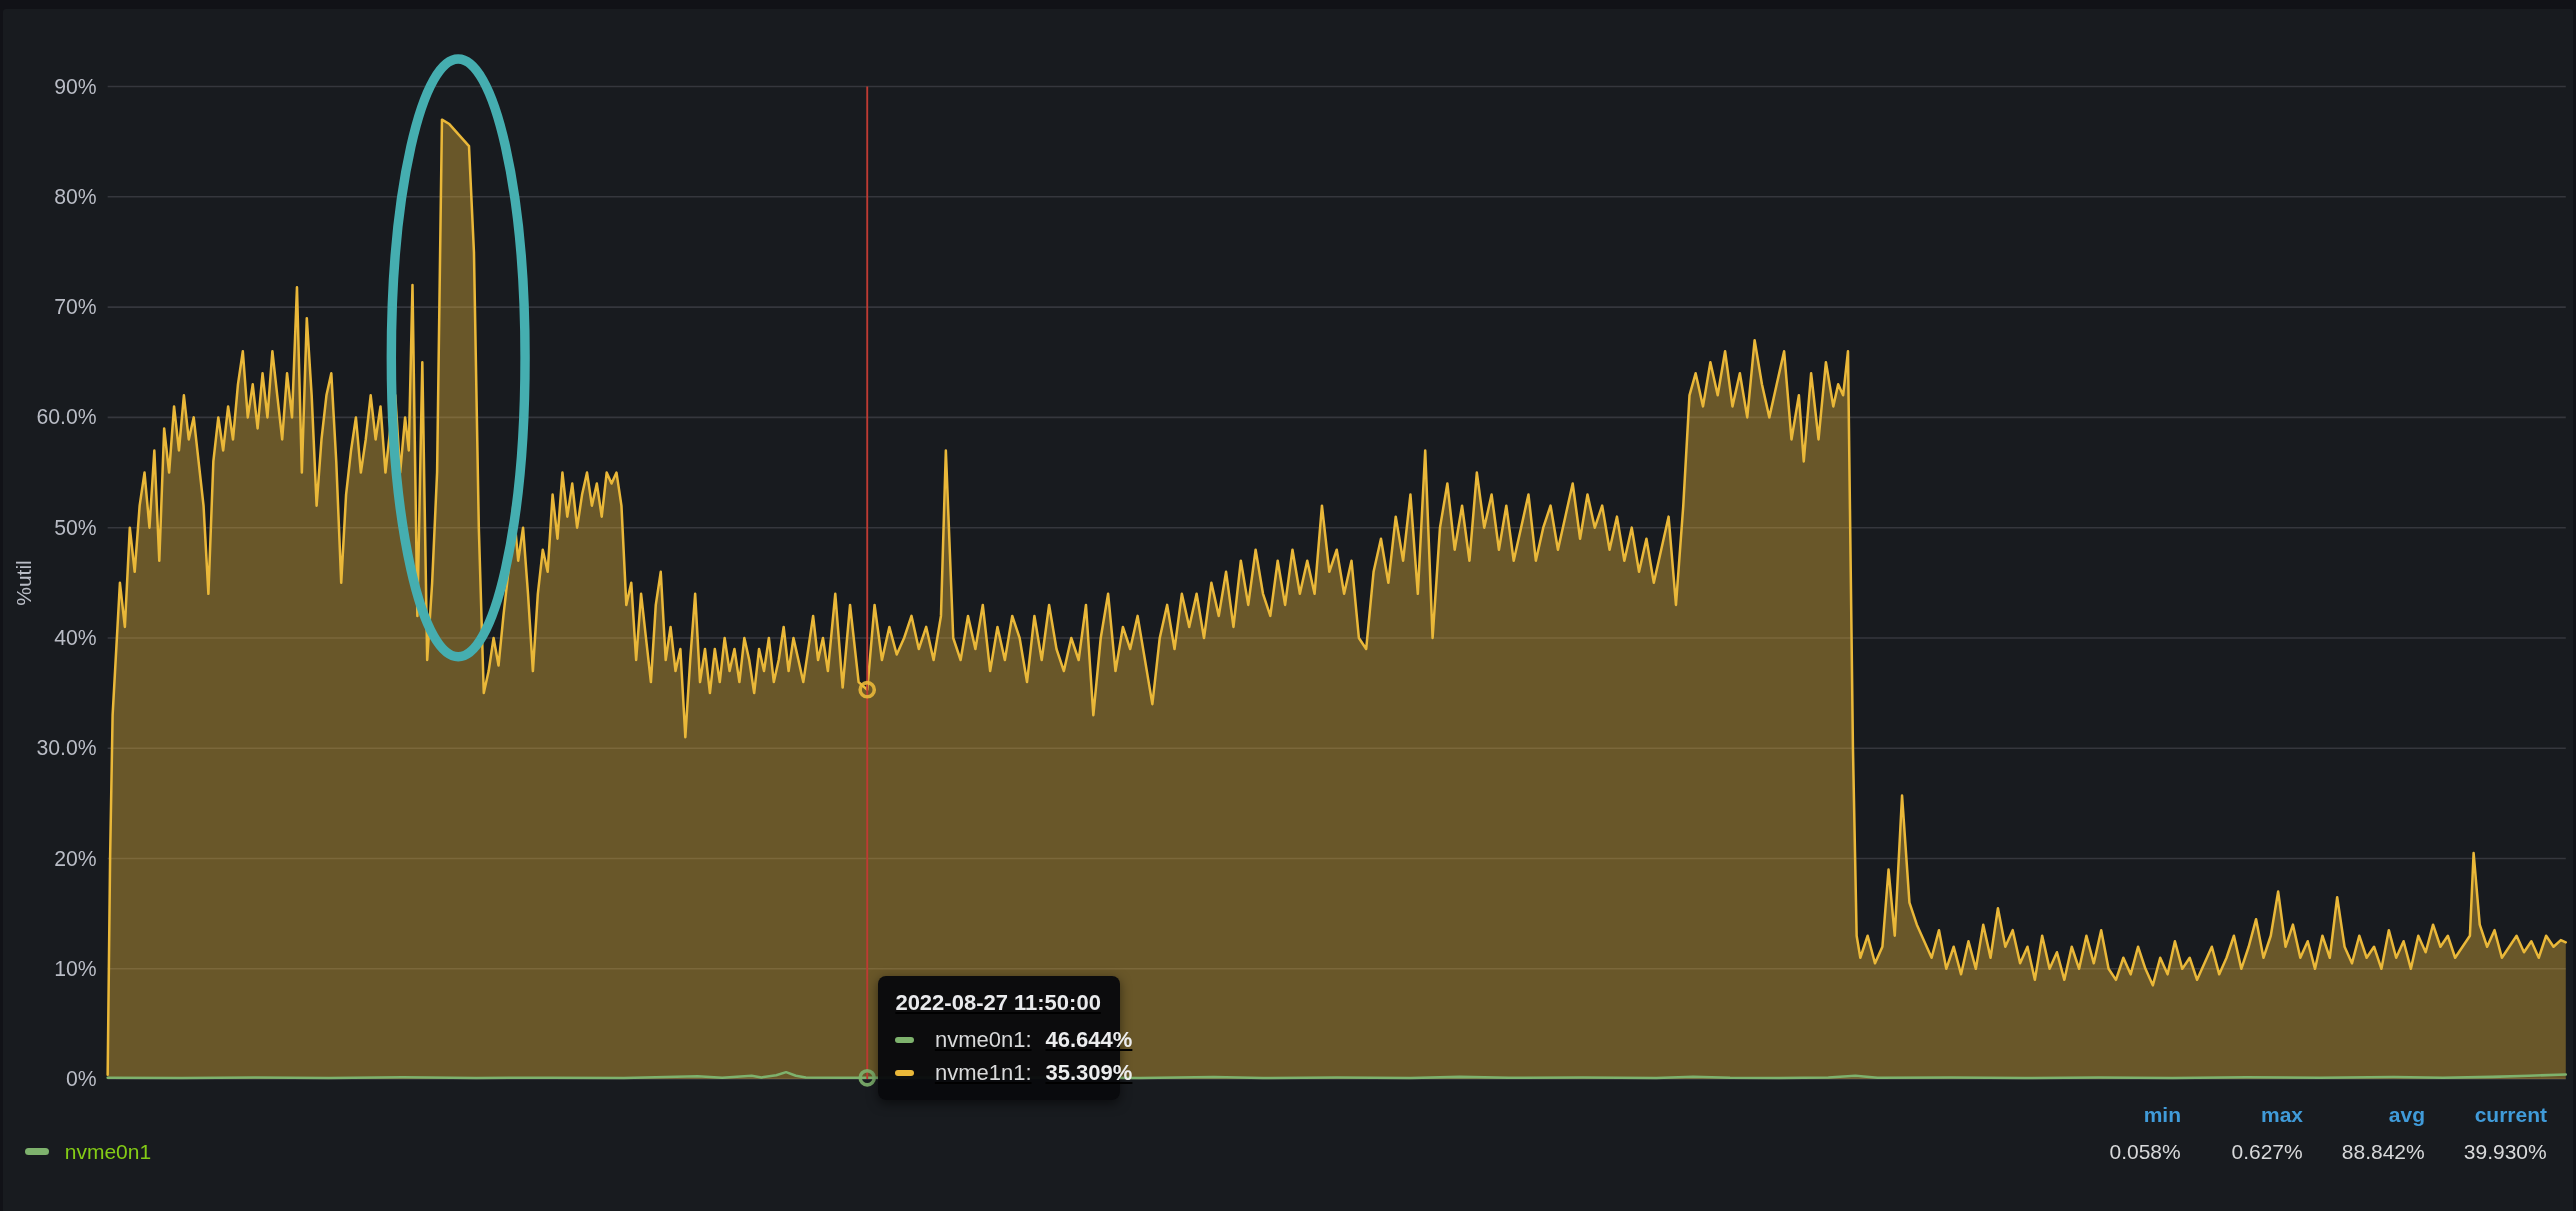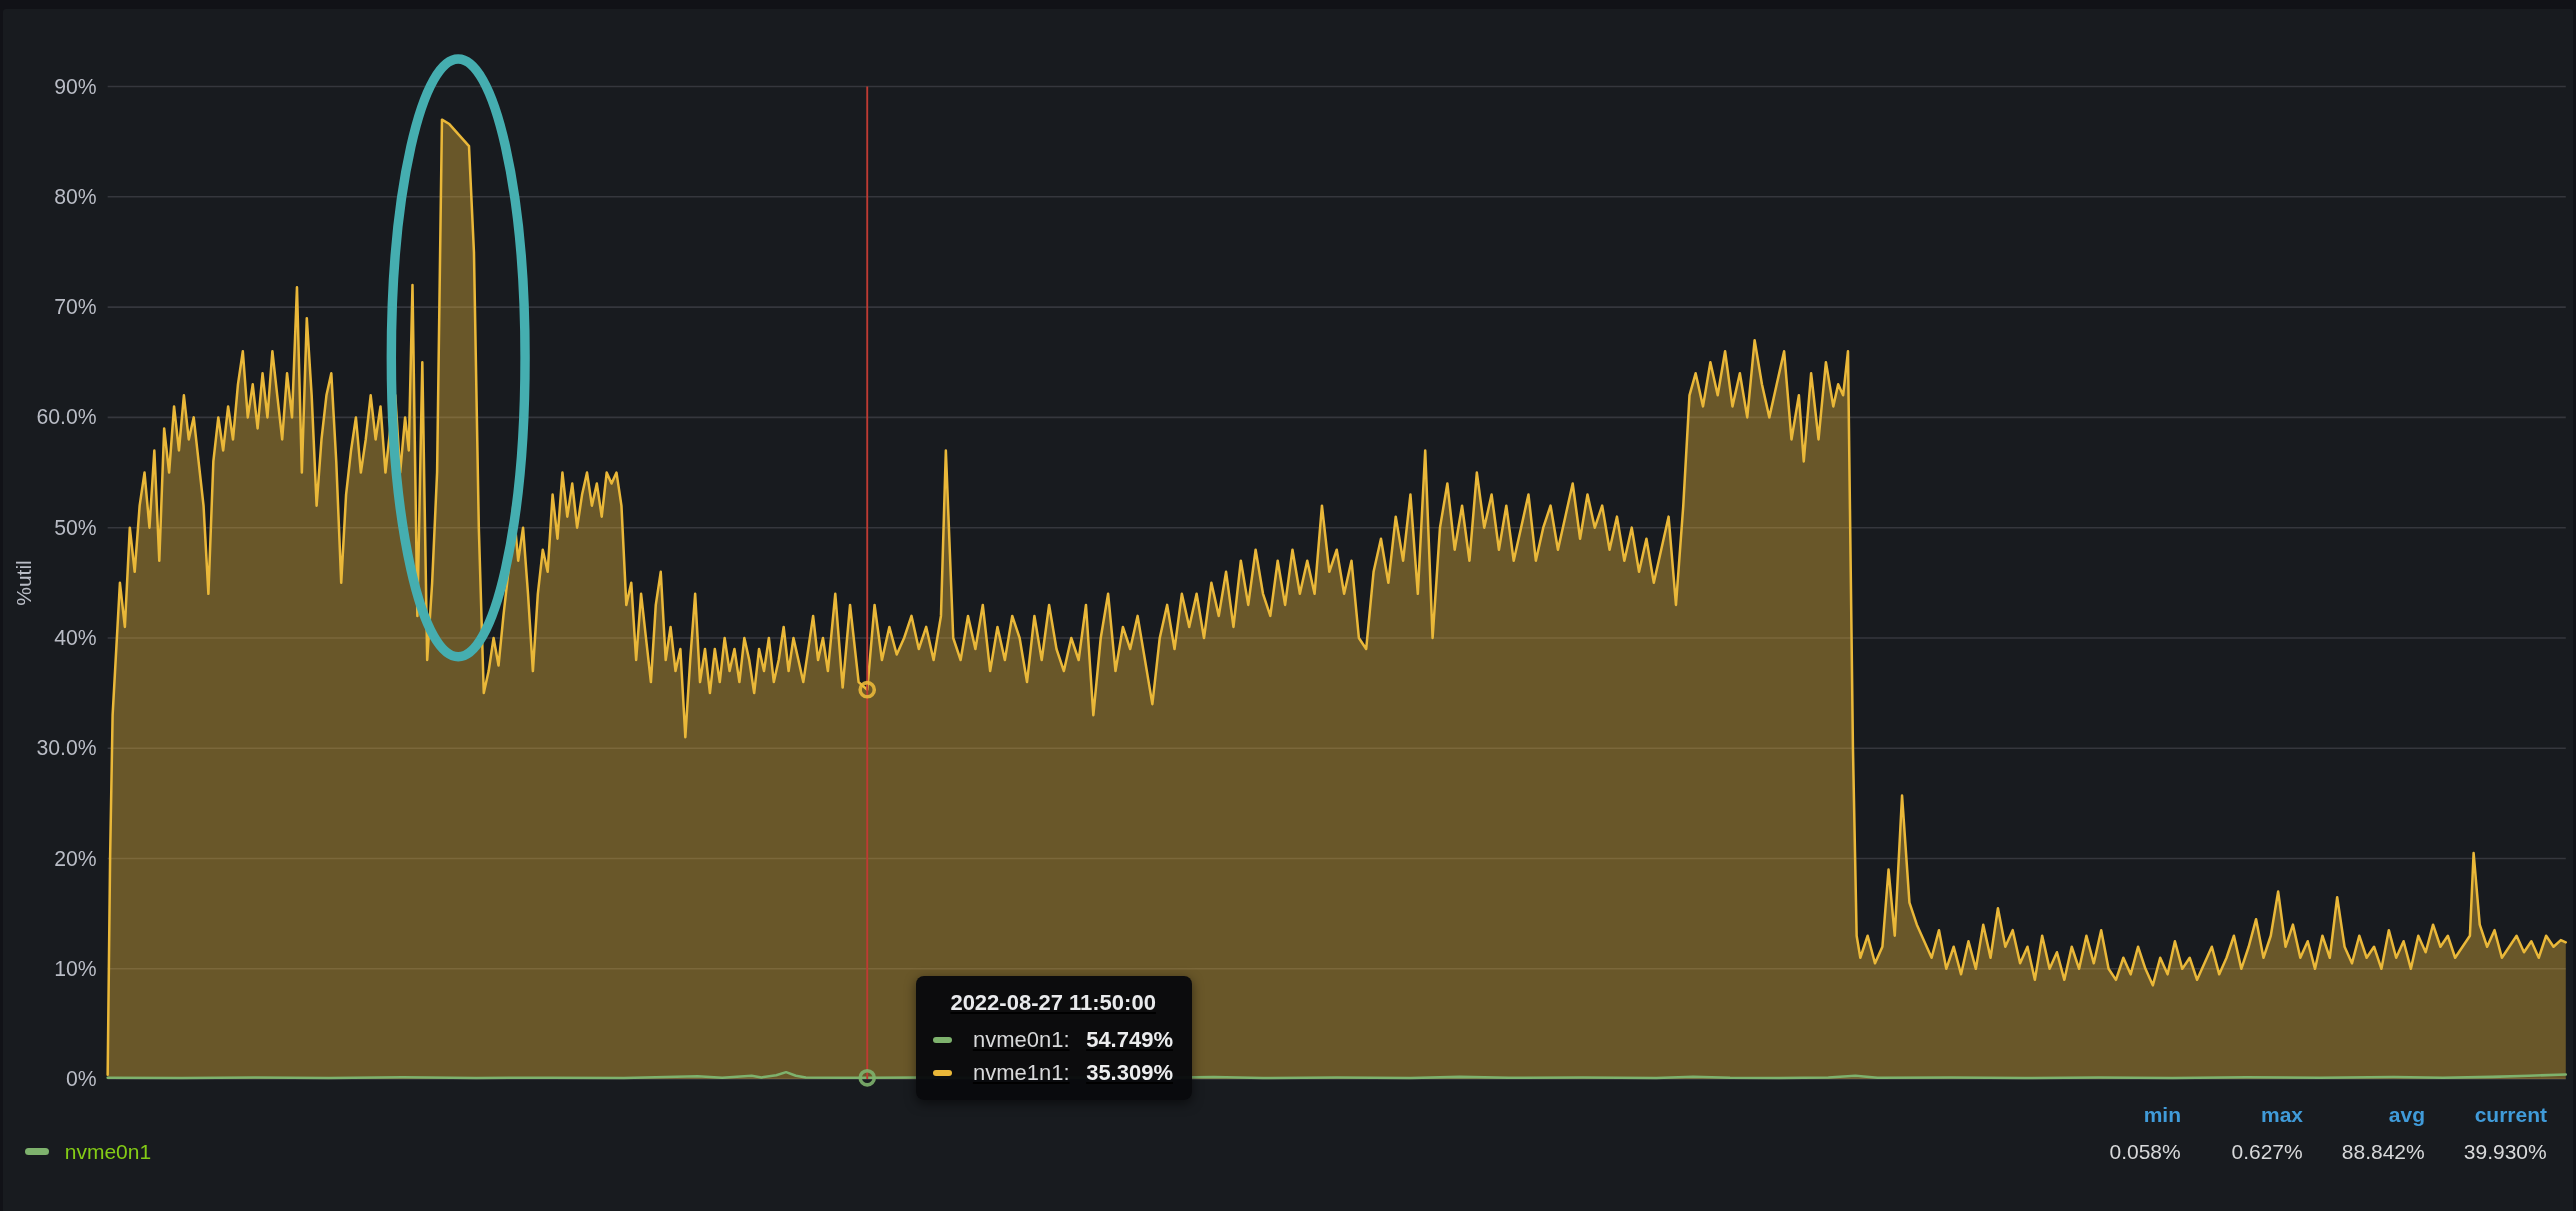--- a/index.html
+++ b/index.html
@@ -15,7 +15,7 @@
     color:#b9bcc5;font-size:21px;z-index:2;left:23.6px;}
   #chart-svg{position:absolute;left:0;top:0;z-index:1;}
   
-  #tooltip{position:absolute;left:916px;top:976px;width:276px;box-sizing:border-box;z-index:5;
+  #tooltip{position:absolute;left:878px;top:976px;width:242px;box-sizing:border-box;z-index:5;
     background:rgba(8,9,12,0.96);border-radius:7.9px;padding:14px 19px 14px 17.3px;box-shadow:0 3.1px 11px rgba(0,0,0,.5);text-decoration:underline;}
   #tooltip .tt-title{color:#E9EAEC;font-size:22px;font-weight:700;text-align:center;margin-bottom:11px;white-space:nowrap;}
   .tt-row{display:flex;align-items:center;margin-top:7px;font-size:22px;color:#D8D9DA;white-space:nowrap;}

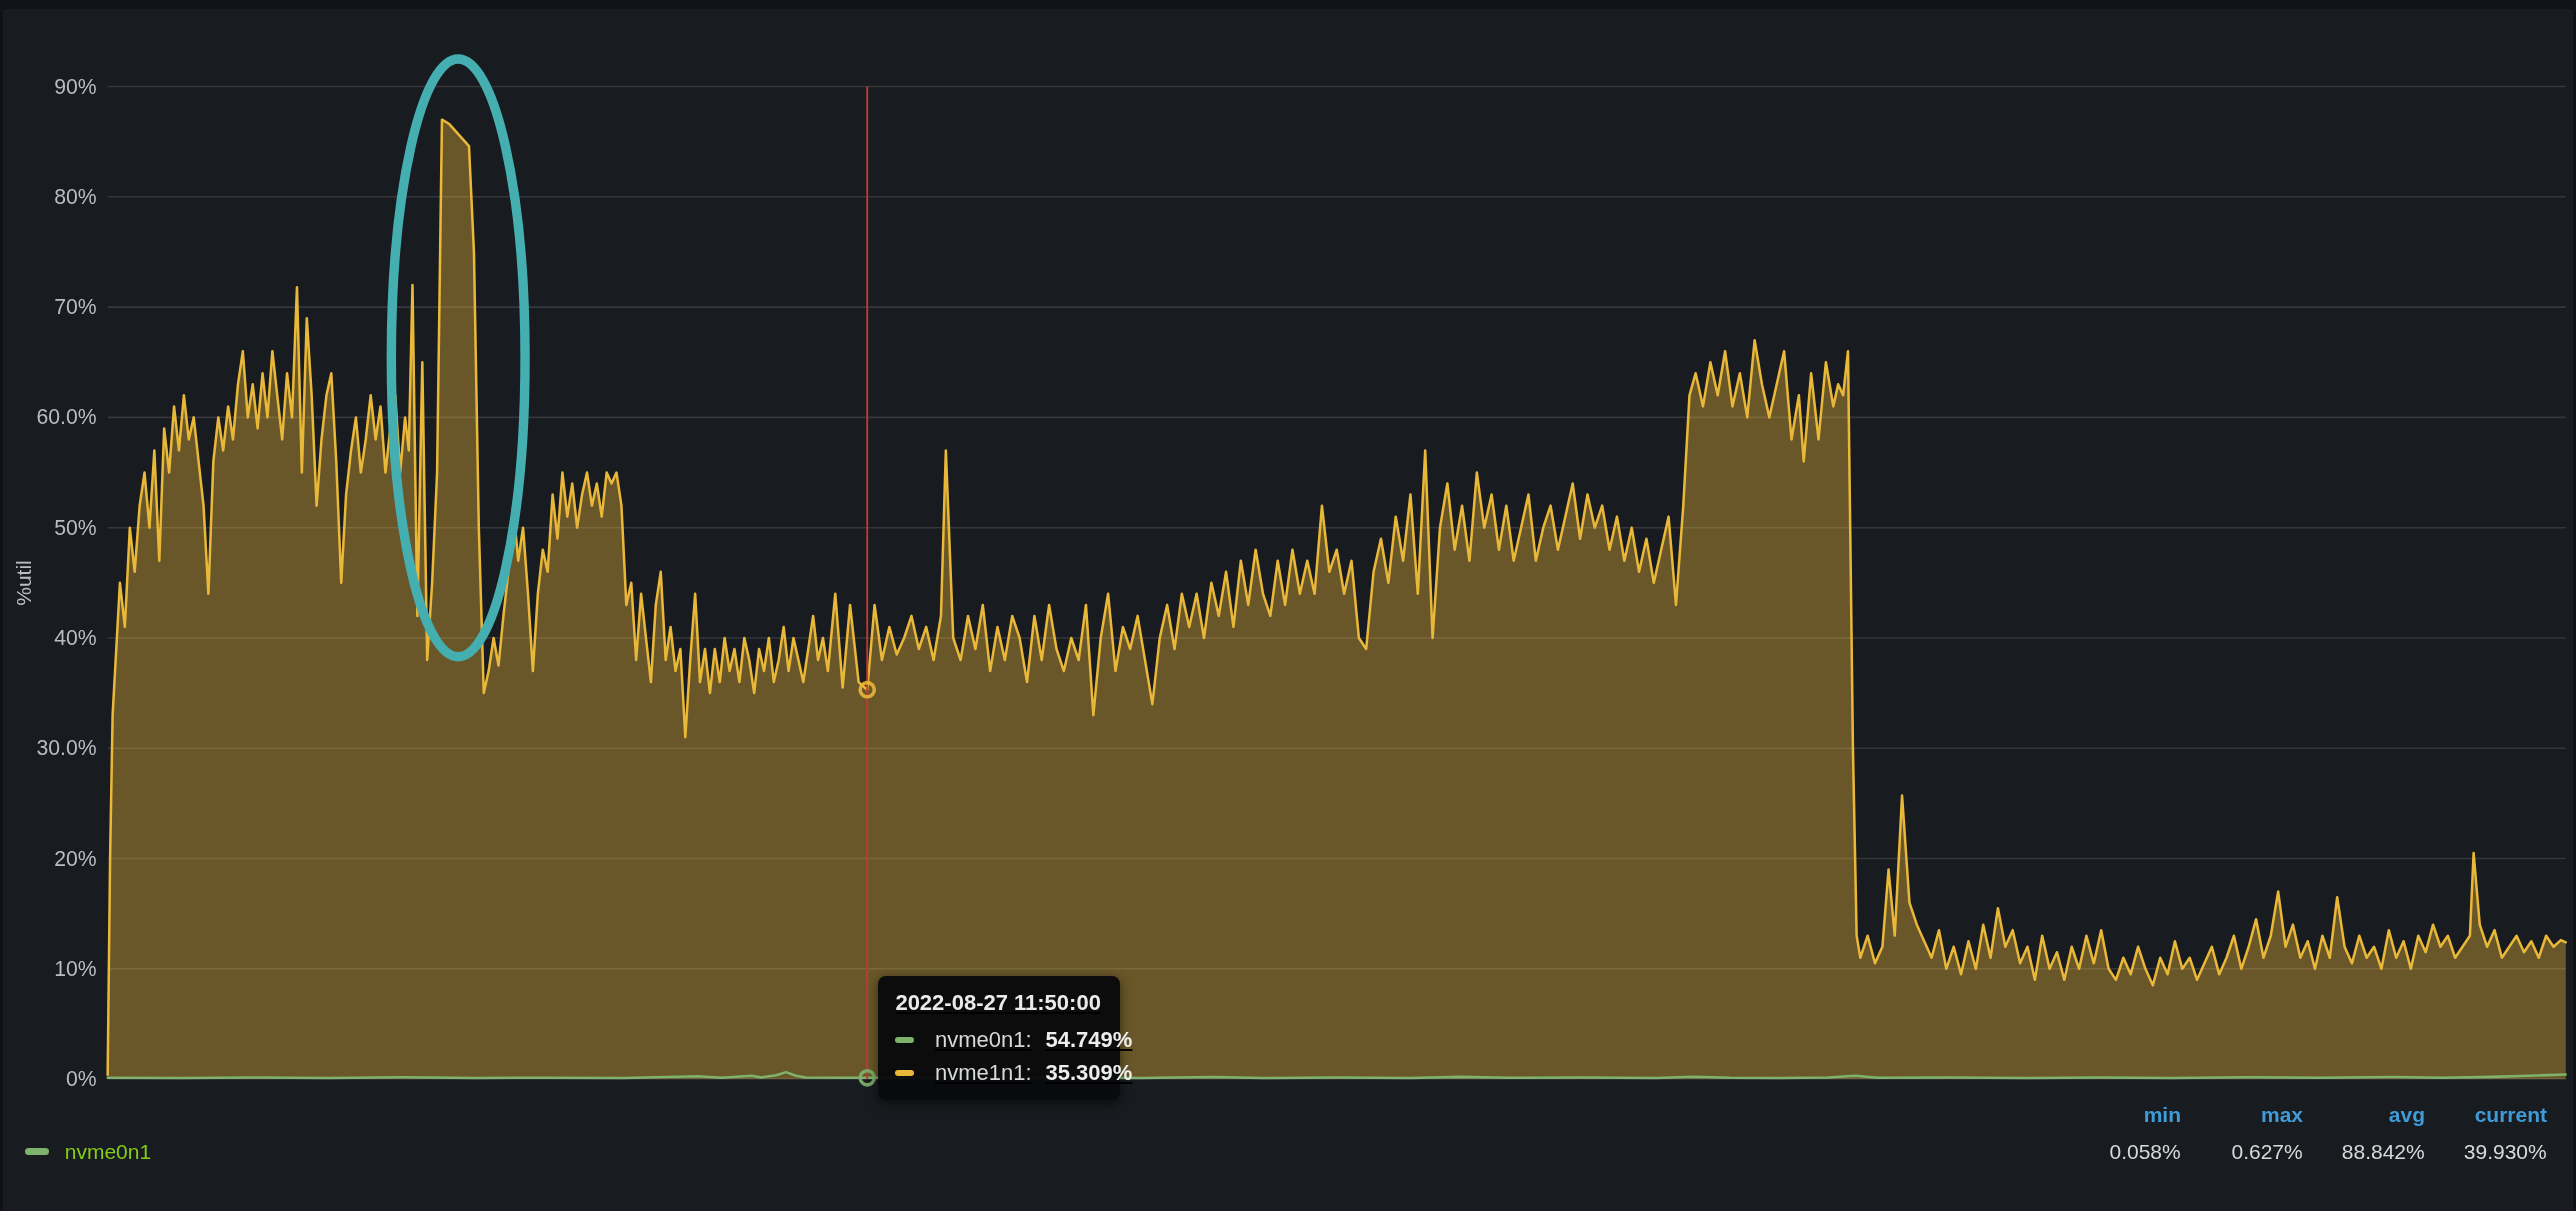--- a/index.html
+++ b/index.html
@@ -79,7 +79,7 @@
     <div class="tt-row">
       <span class="tt-dash" style="background: rgb(126, 178, 109);"></span>
       <span class="tt-label">nvme0n1:</span>
-      <span class="tt-value">54.749%</span>
+      <span class="tt-value">46.644%</span>
     </div>
     <div class="tt-row">
       <span class="tt-dash" style="background: rgb(234, 184, 57);"></span>

